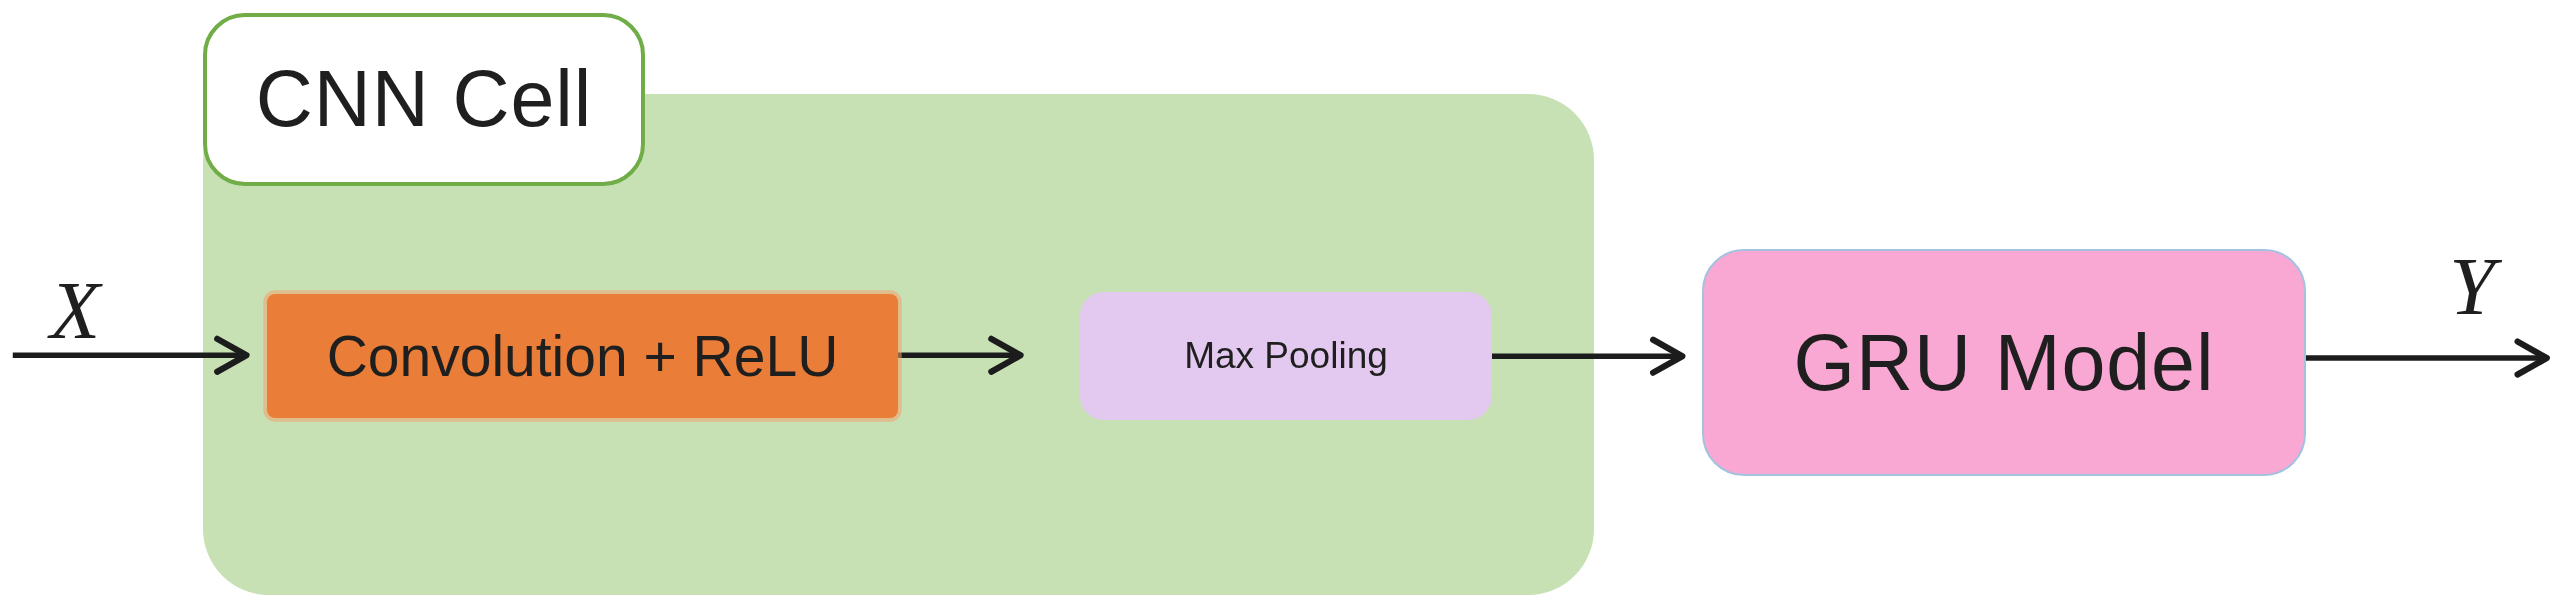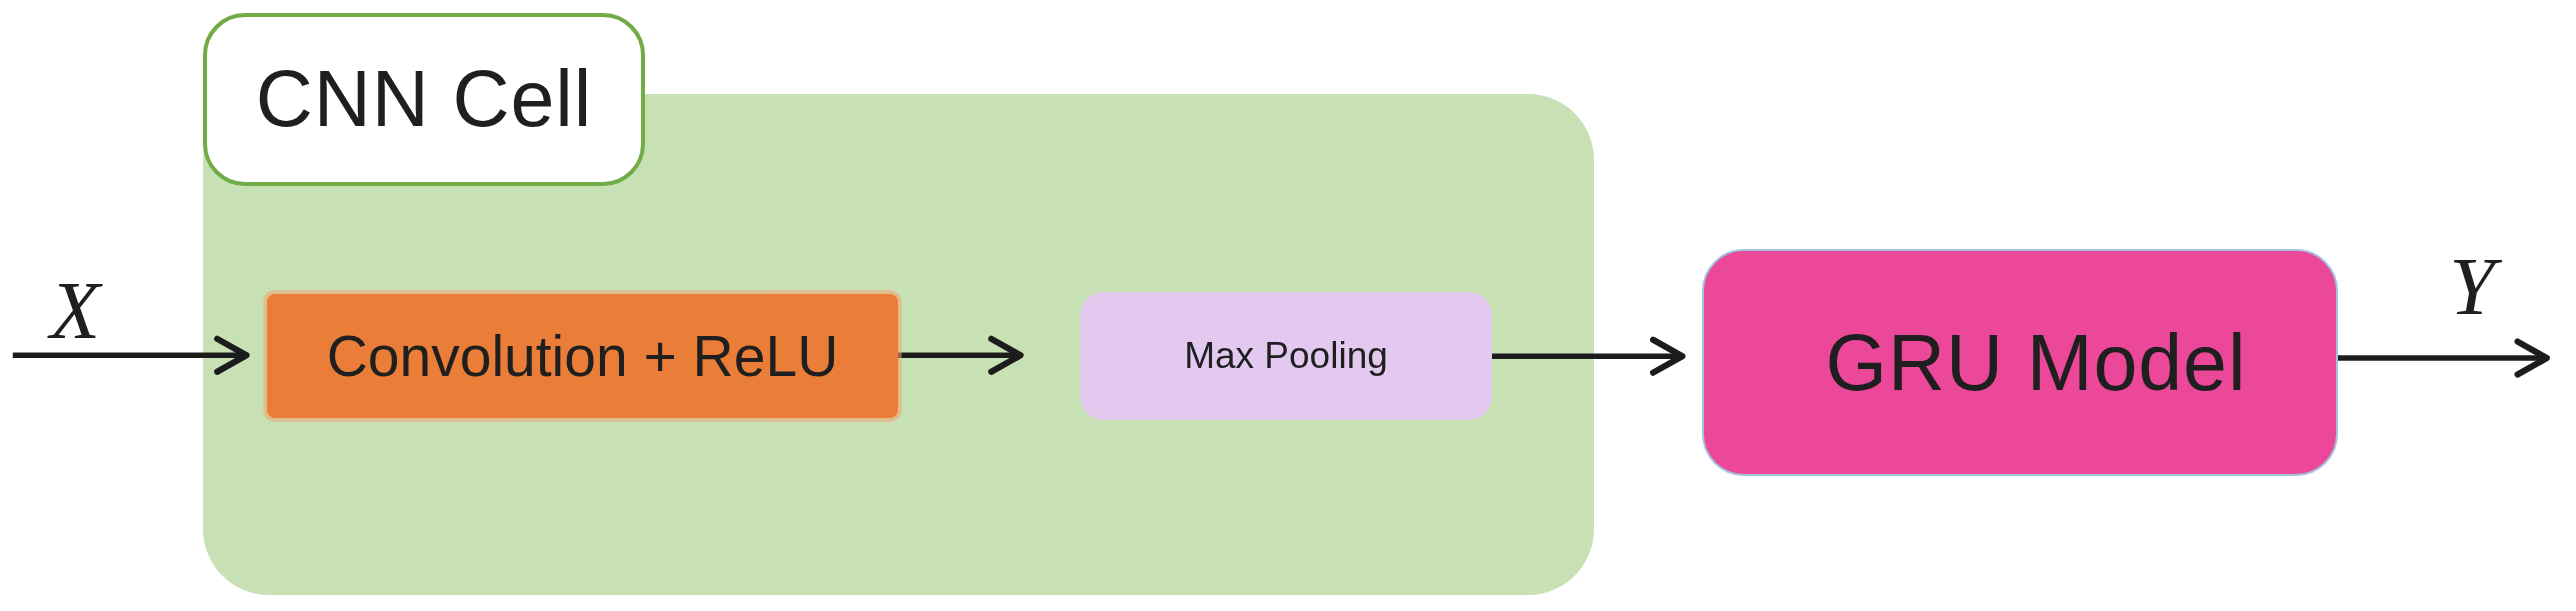--- a/index.html
+++ b/index.html
@@ -104,7 +104,7 @@
     <span>Max Pooling</span>
   </div>
 
-  <div class="abs node node-gru" style="background-color: #ec4899; border-color: rgb(163, 194, 222); padding-left: 32px;">
+  <div class="abs node node-gru" style="background-color: #f9a8d4; border-color: rgb(163, 194, 222);">
     <span>GRU Model</span>
   </div>
 

